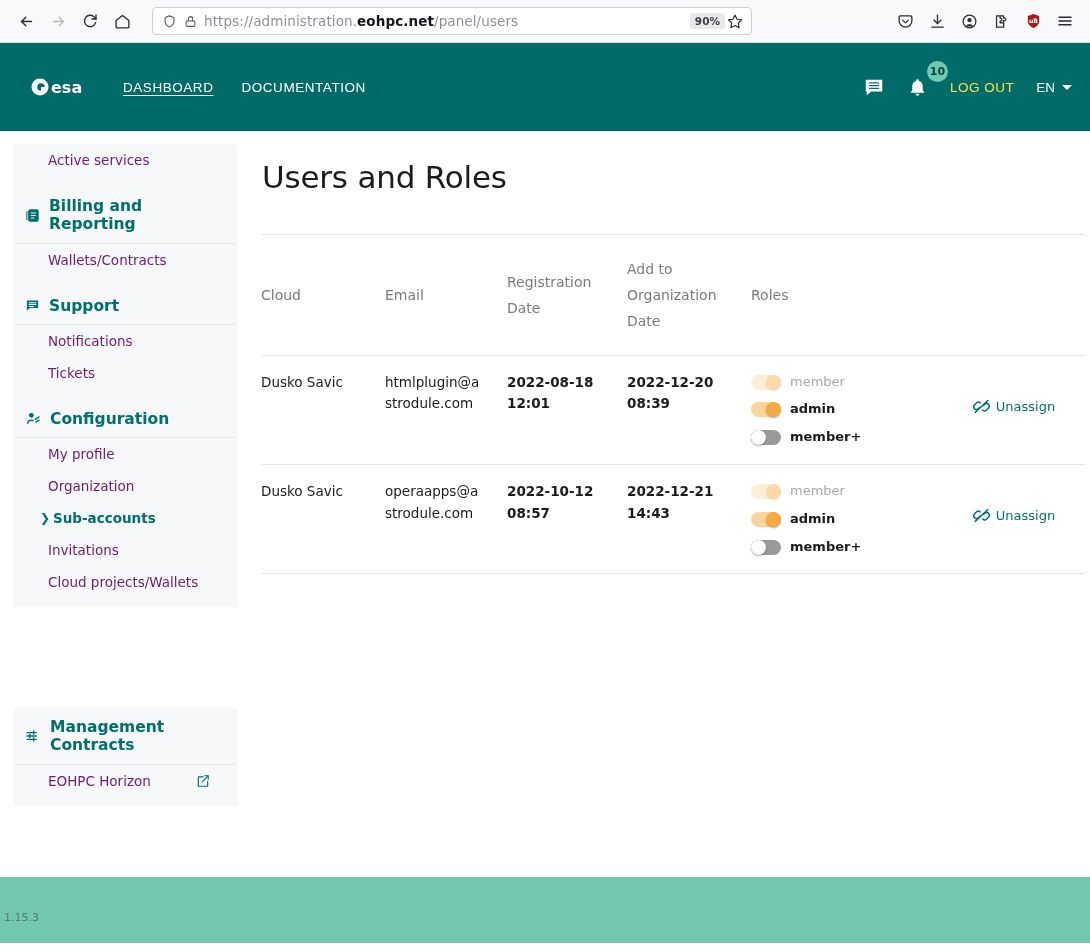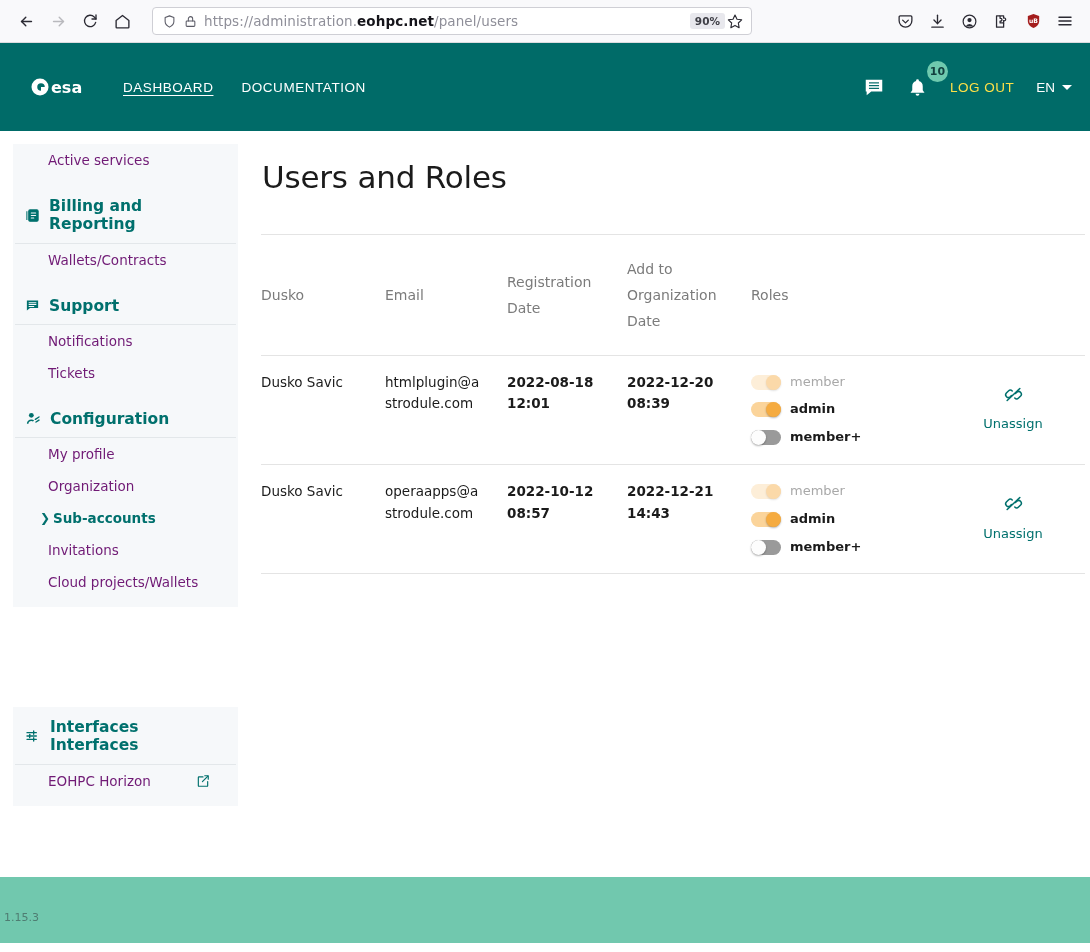--- a/index.html
+++ b/index.html
@@ -470,7 +470,7 @@
       </colgroup>
       <thead>
         <tr>
-          <th>Dusko</th>
+          <th>Cloud</th>
           <th>Email</th>
           <th>Registration Date</th>
           <th>Add to Organization Date</th>

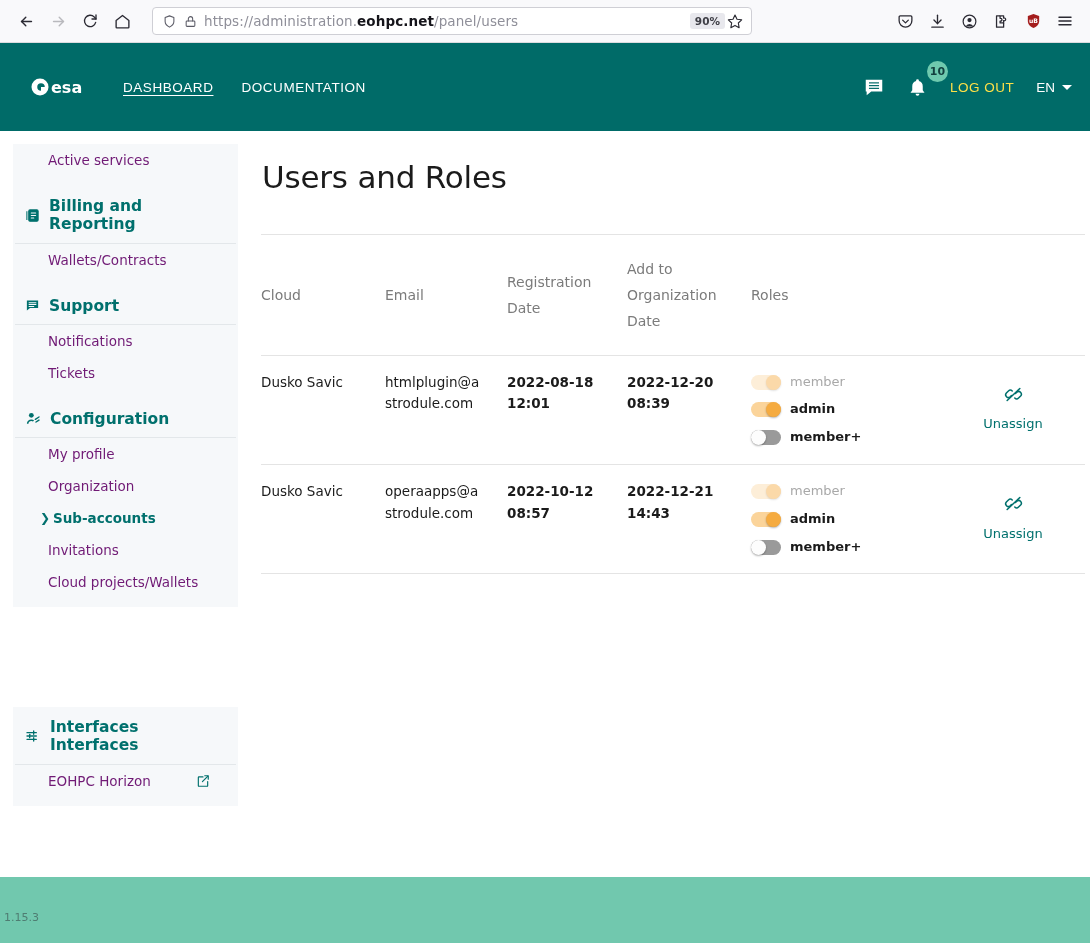--- a/index.html
+++ b/index.html
@@ -217,7 +217,7 @@
   .role-label.muted { color: #a8a8a8; font-weight: 400; }
 
   .unassign-cell { text-align: center; vertical-align: middle !important; }
-  .unassign-btn { display: inline-flex; flex-direction: column; gap: 4px; color: #00706d; }
+  .unassign-btn { display: inline-flex; gap: 4px; color: #00706d; }
   .unassign-btn .ua-label { font-size: 13px; font-weight: 400; }
 
   

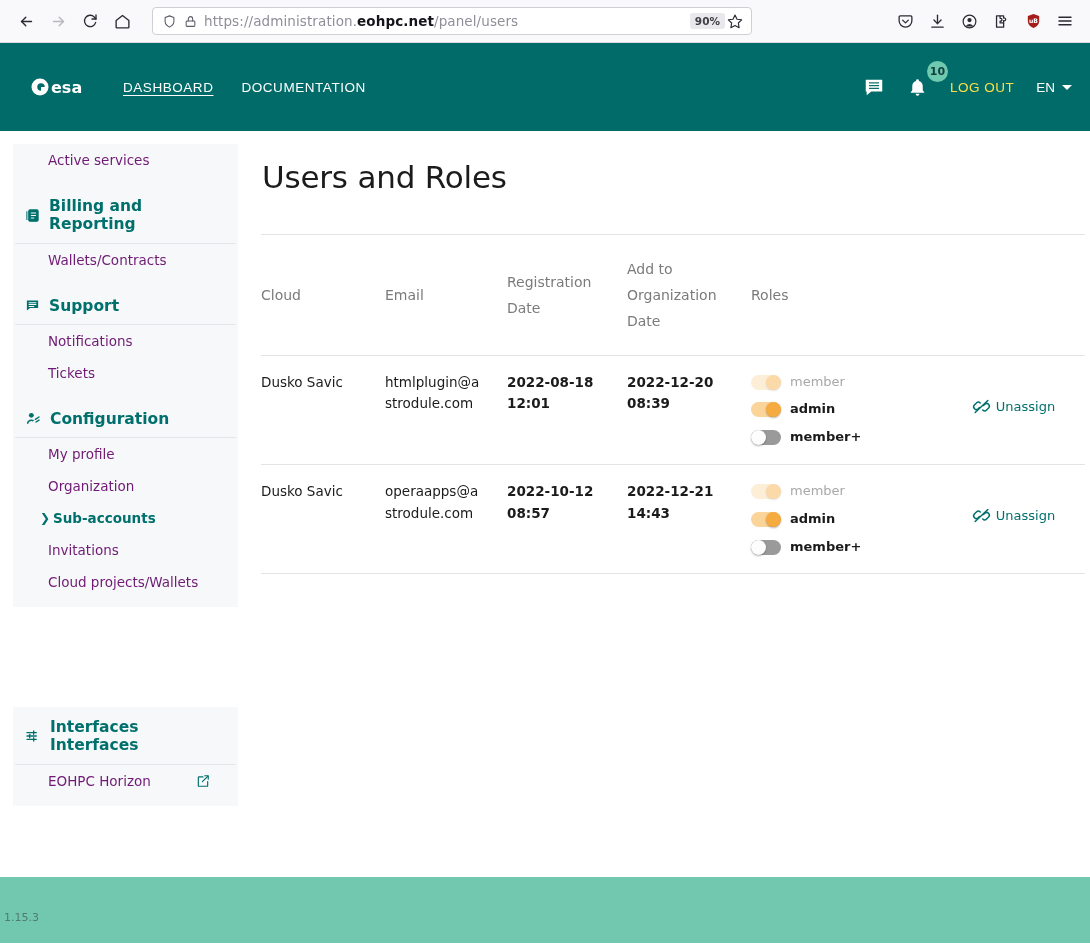--- a/index.html
+++ b/index.html
@@ -440,7 +440,7 @@
               <line x1="13" y1="14.5" x2="13" y2="19.5"></line>
             </svg>
         </span>
-        <span class="sec-title">Interfaces Interfaces</span>
+        <span class="sec-title">Management Contracts</span>
       </div>
       <a class="side-item ext">
         <span>EOHPC Horizon</span>

